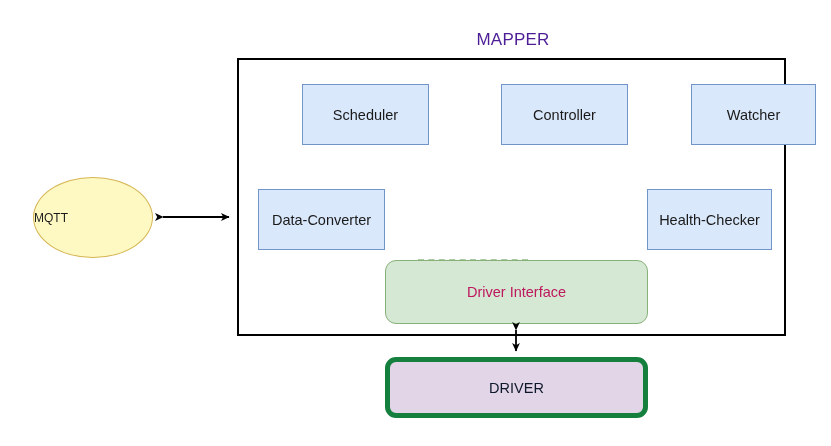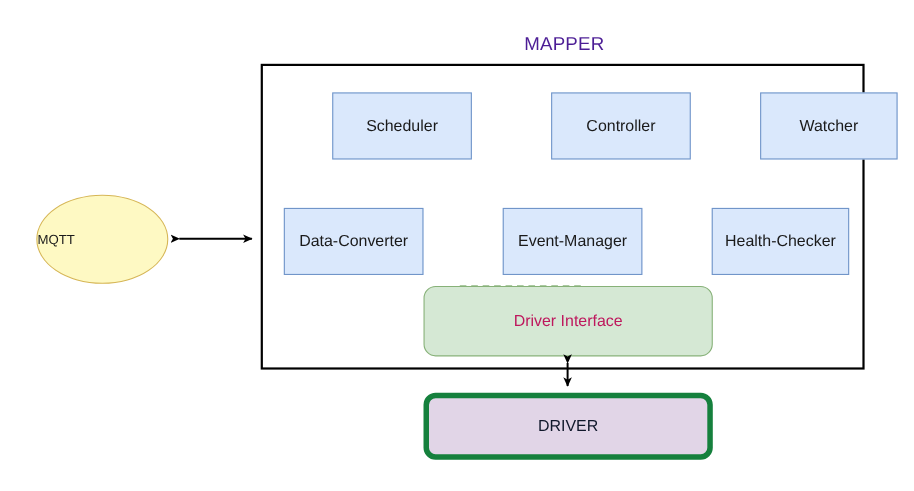--- a/index.html
+++ b/index.html
@@ -159,9 +159,6 @@
   </div>
   <div class="comp-box r2 c1">
     <span>Data-Converter</span>
-  </div>
-  <div class="comp-box r2 c2">
-    <span>Event-Manager</span>
   </div>
   <div class="comp-box r2 c3">
     <span>Health-Checker</span>

